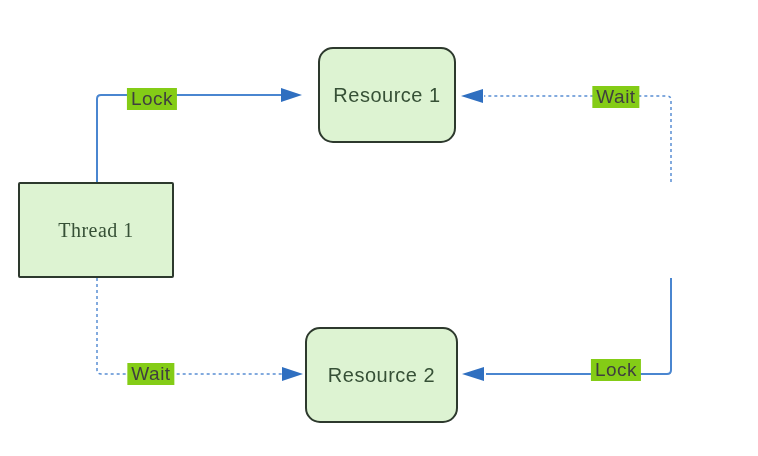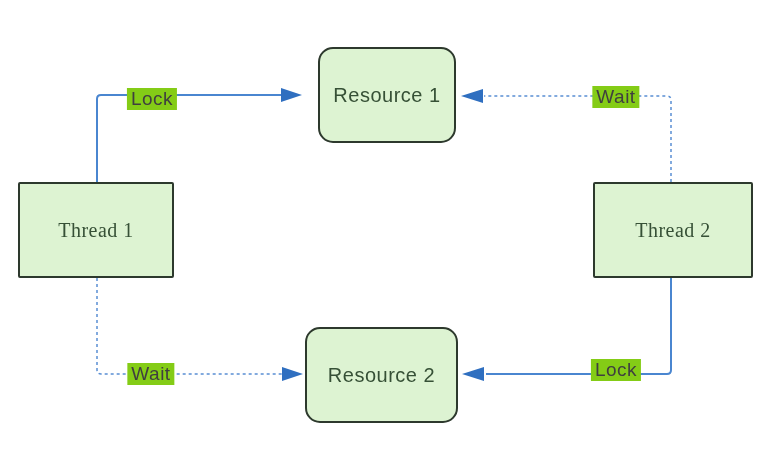--- a/index.html
+++ b/index.html
@@ -96,9 +96,6 @@
     <span>Thread 1</span>
   </div>
 
-  <div class="node rect" style="left:593px; top:182px; width:160px; height:96px;">
-    <span>Thread 2</span>
-  </div>
 
   <div class="node rounded" style="left:305px; top:327px; width:153px; height:96px;align-items:center;">
     <span>Resource 2</span>

